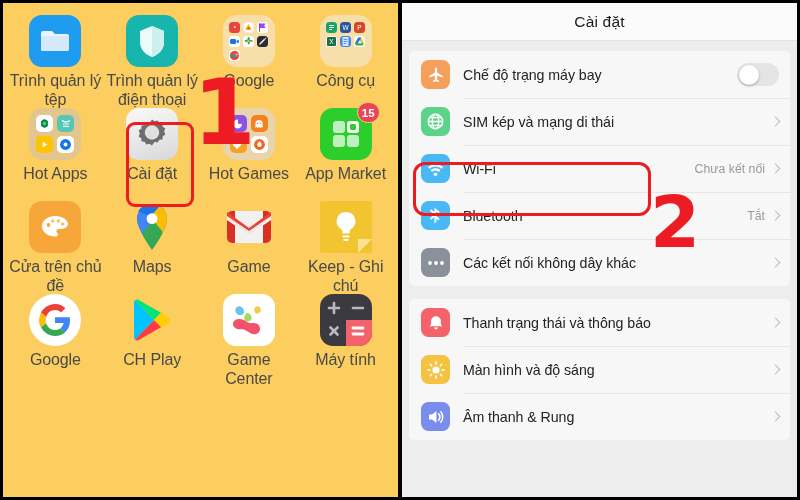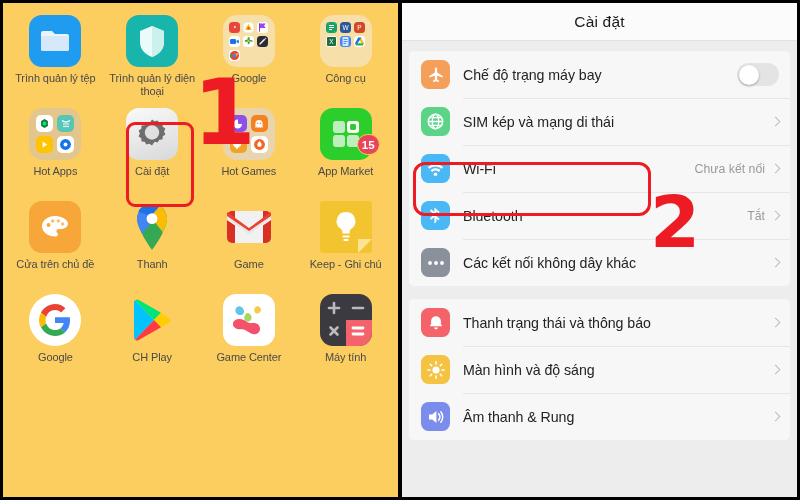--- a/index.html
+++ b/index.html
@@ -44,7 +44,7 @@
   }
   .app-label {
     margin-top: 5px;
-    font-size: 11px;
+    font-size: 16px;
     color: #4a4a4a;
     text-align: center;
     line-height: 1.18;

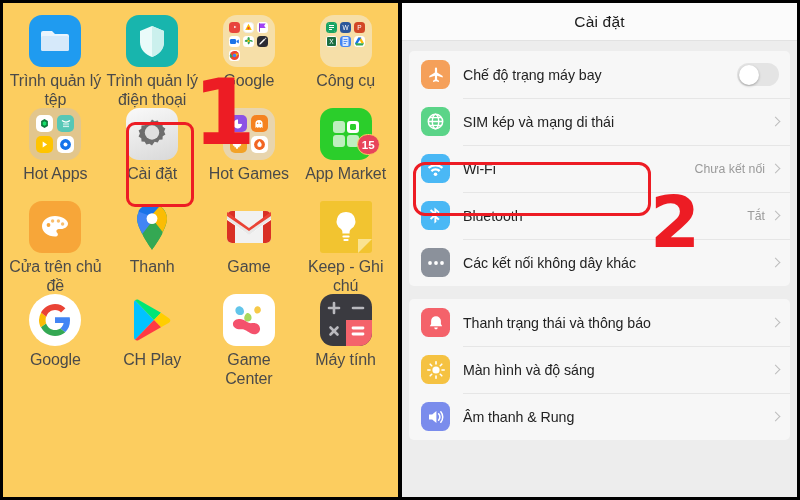--- a/index.html
+++ b/index.html
@@ -69,7 +69,6 @@
     display: flex; align-items: center; justify-content: center;
     padding: 0 4px;
     border: 1.5px solid #FCCD5F;
-    margin-top: 32px;
   }
 
   

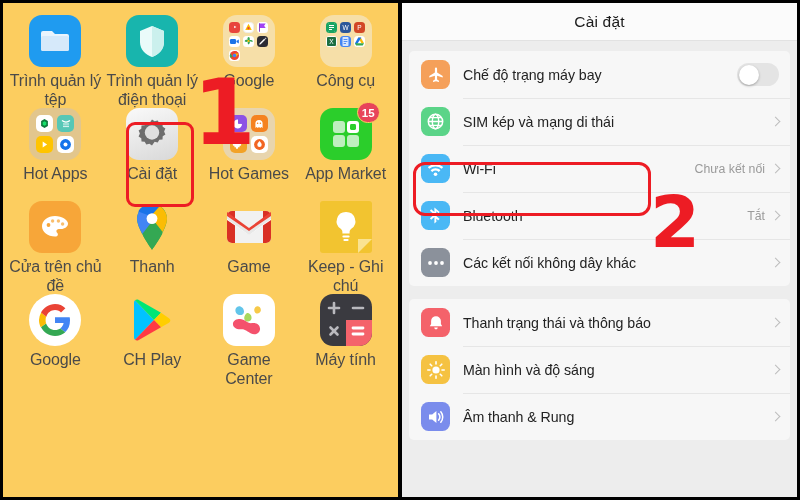--- a/index.html
+++ b/index.html
@@ -400,7 +400,7 @@
             <circle cx="22" cy="16.6" r="5.4" fill="#FFFFFF"></circle>
           </svg>
         </div>
-        <div class="app-label">Thanh</div>
+        <div class="app-label">Maps</div>
       </div>
 
       <div class="app">

